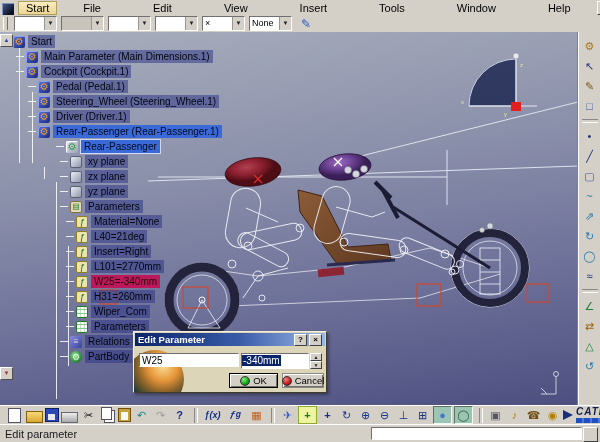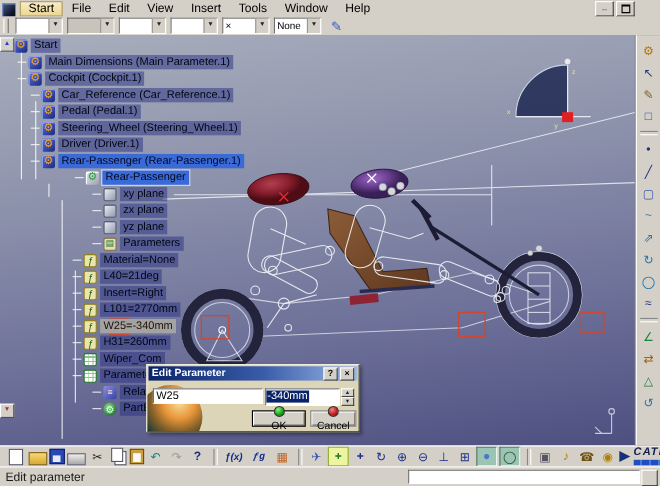--- a/index.html
+++ b/index.html
@@ -10,7 +10,7 @@
   .appicon{width:12px;height:12px;margin:0 4px 0 2px;background:linear-gradient(135deg,#3a4a72 20%,#0a1020 80%);
            box-shadow:inset 1px 1px 0 #7a90c8;flex:none;}
   .menu-items{display:flex;list-style:none;margin:0;padding:0;}
-  .menu-item{font-size:11px;color:#000;padding:1px 8px;white-space:nowrap;cursor:default;}
+  .menu-item{font-size:11px;color:#000;padding:1px 26px;white-space:nowrap;cursor:default;}
   .menu-item.start{background:linear-gradient(#f8ecc2,#ecd694);border:1px solid #b0a060;padding:0 7px;}
   .wincontrols{margin-left:auto;display:flex;gap:2px;margin-right:3px;}
   .wbtn{width:15px;height:12px;background:#d4d0c8;border:1px solid;border-color:#fff #404040 #404040 #fff;

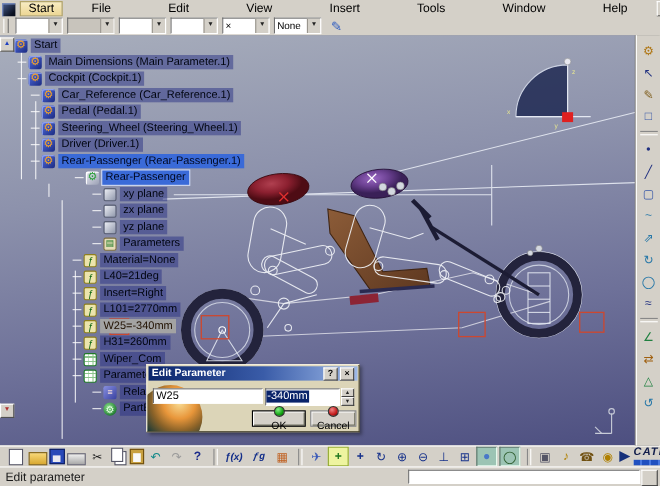--- a/index.html
+++ b/index.html
@@ -346,7 +346,7 @@
       <div class="trow lv1">
         <span class="stub"></span>
         <span class="ic ic-product"></span>
-        <span class="t-label">Main Dimensions (Main Parameter.1)</span>
+        <span class="t-label">Main Parameter (Main Dimensions.1)</span>
       </div>
 
 

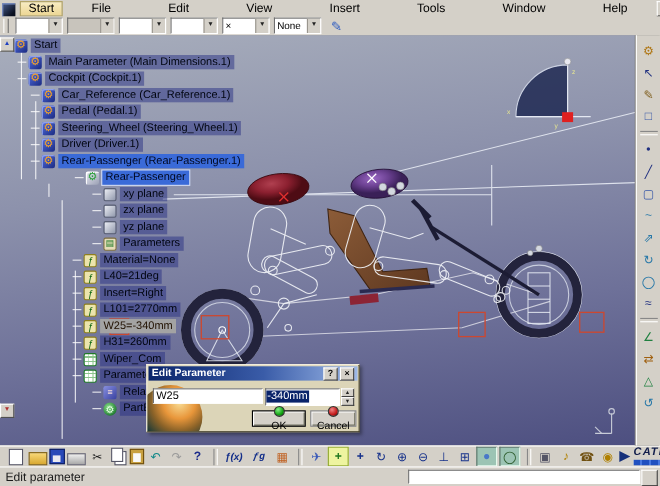--- a/index.html
+++ b/index.html
@@ -356,11 +356,6 @@
         <span class="t-label">Cockpit (Cockpit.1)</span>
       </div>
 
-      <div class="trow lv2">
-        <span class="stub"></span>
-        <span class="ic ic-product"></span>
-        <span class="t-label">Car_Reference (Car_Reference.1)</span>
-      </div>
 
       <div class="trow lv2">
         <span class="stub"></span>

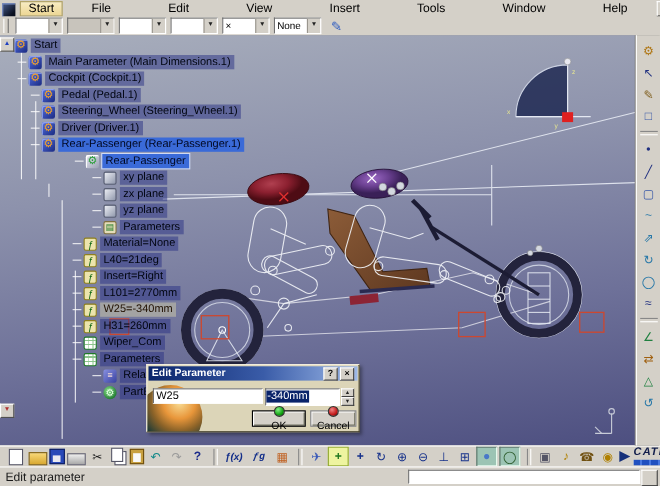--- a/index.html
+++ b/index.html
@@ -39,7 +39,7 @@
   .ic{width:12px;height:12px;flex:none;margin-right:3px;border-radius:2px;position:relative;
       font-size:10px;line-height:12px;text-align:center;}
   .lv0{padding-left:3px;} .lv1{padding-left:16px;} .lv2{padding-left:28px;}
-  .lv3{padding-left:56px;margin-left:12px;} .lv4{padding-left:84px;} .lv5{padding-left:66px;}
+  .lv3{padding-left:56px;} .lv4{padding-left:84px;} .lv5{padding-left:66px;}
   .t-label{font-size:10px;line-height:13px;color:#000510;background:rgba(40,48,132,.5);padding:0 3px;}
   .selected .t-label{background:#3a6ad8;color:#000820;}
   .boxed .t-label{box-shadow:0 0 0 1px #d0daf4;}

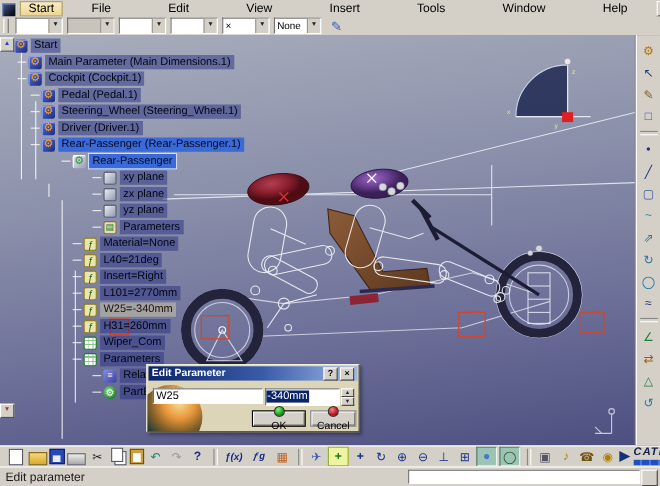--- a/index.html
+++ b/index.html
@@ -39,7 +39,7 @@
   .ic{width:12px;height:12px;flex:none;margin-right:3px;border-radius:2px;position:relative;
       font-size:10px;line-height:12px;text-align:center;}
   .lv0{padding-left:3px;} .lv1{padding-left:16px;} .lv2{padding-left:28px;}
-  .lv3{padding-left:56px;} .lv4{padding-left:84px;} .lv5{padding-left:66px;}
+  .lv3{padding-left:56px;} .lv4{padding-left:60px;} .lv5{padding-left:66px;}
   .t-label{font-size:10px;line-height:13px;color:#000510;background:rgba(40,48,132,.5);padding:0 3px;}
   .selected .t-label{background:#3a6ad8;color:#000820;}
   .boxed .t-label{box-shadow:0 0 0 1px #d0daf4;}

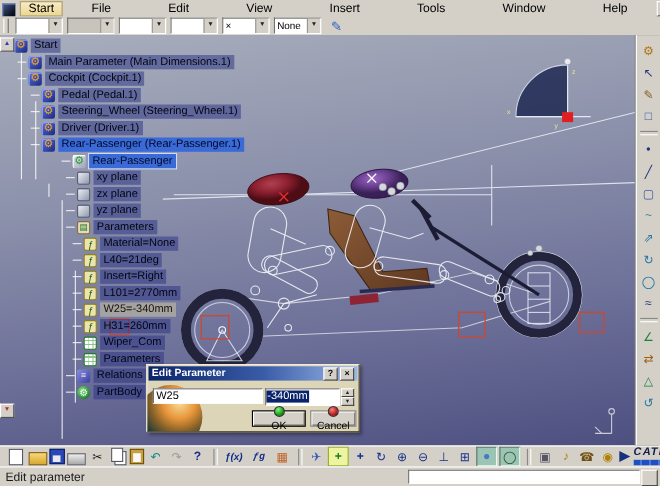--- a/index.html
+++ b/index.html
@@ -43,7 +43,7 @@
   .t-label{font-size:10px;line-height:13px;color:#000510;background:rgba(40,48,132,.5);padding:0 3px;}
   .selected .t-label{background:#3a6ad8;color:#000820;}
   .boxed .t-label{box-shadow:0 0 0 1px #d0daf4;}
-  .highlighted .t-label{background:#a3a3a3;color:#201000;}
+  .highlighted .t-label{background:#be185d;color:#201000;}
   .ic-product{background:linear-gradient(135deg,#4a66d4 15%,#23348e 85%);box-shadow:inset 1px 1px 0 #8ea0ee;}
   .ic-product::after{content:"⚙";color:#f2a22c;display:block;font-size:10px;line-height:12px;}
   .ic-part{background:linear-gradient(135deg,#e8e8f2,#9aa0b4);box-shadow:inset 1px 1px 0 #fff;}

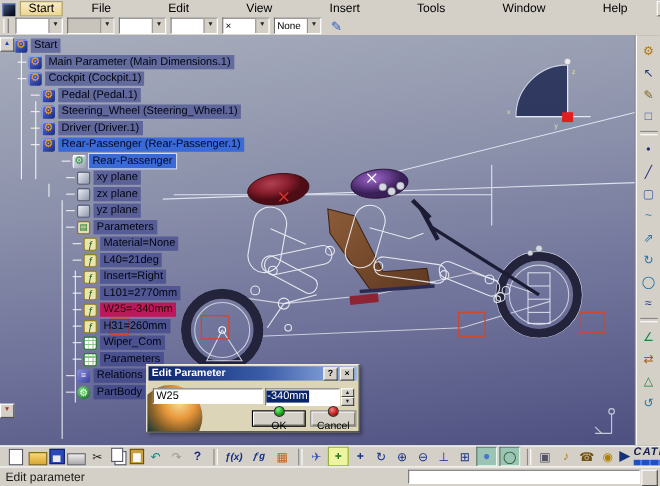--- a/index.html
+++ b/index.html
@@ -114,7 +114,7 @@
   .spin{flex:1;background:#d4d0c8;border:1px solid;border-color:#fff #404040 #404040 #fff;font-size:5px;line-height:6px;text-align:center;color:#222;}
   .dlg-ok{position:absolute;left:95px;top:41px;width:49px;height:15px;border:1px solid #000;box-shadow:inset 1px 1px 0 #fff,inset -1px -1px 0 #707060;}
   .dlg-cancel{position:absolute;left:148px;top:41px;width:42px;height:15px;border:1px solid #888;box-shadow:inset 1px 1px 0 #fff,inset -1px -1px 0 #707060;}
-  .dbtn{background:#d4d0c8;display:flex;align-items:center;justify-content:center;gap:3px;font-size:9.5px;color:#000;box-sizing:border-box;flex-direction:column;}
+  .dbtn{background:#d4d0c8;display:flex;align-items:center;justify-content:center;gap:3px;font-size:9.5px;color:#000;box-sizing:border-box;}
   .ball{width:8px;height:8px;border-radius:50%;border:1px solid #333;flex:none;}
   .ok-ball{background:radial-gradient(circle at 35% 30%,#84f084,#12a212 60%,#005200);}
   .cancel-ball{background:radial-gradient(circle at 35% 30%,#f08484,#c21a1a 60%,#5e0000);}

